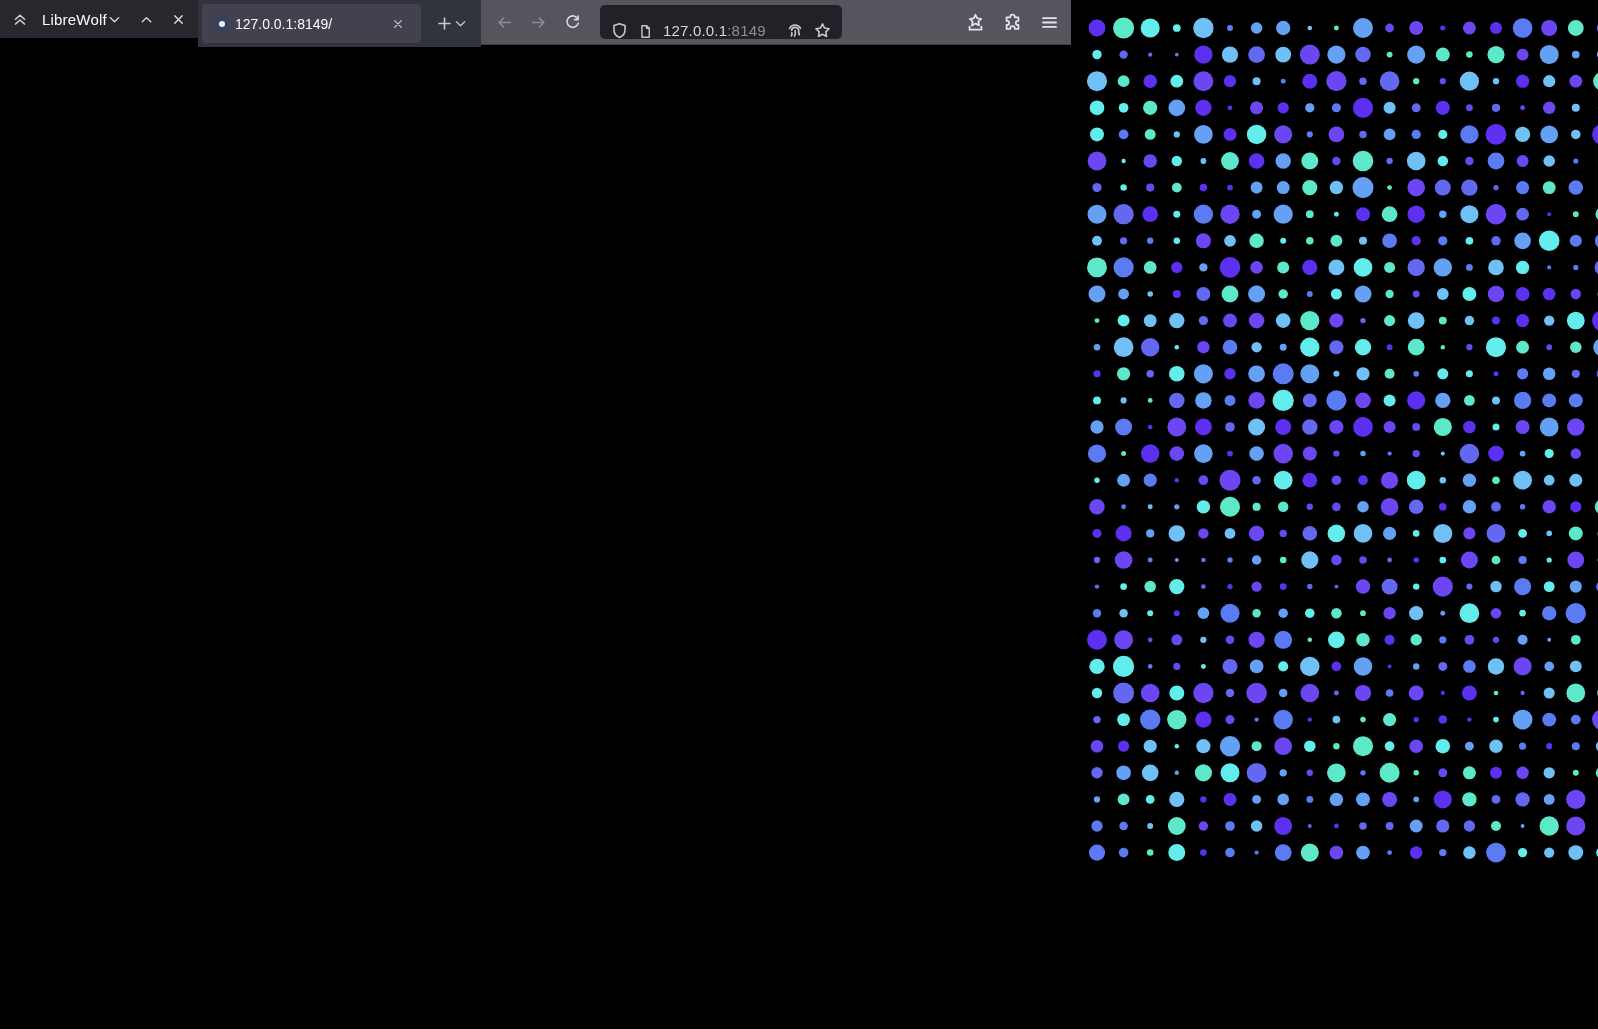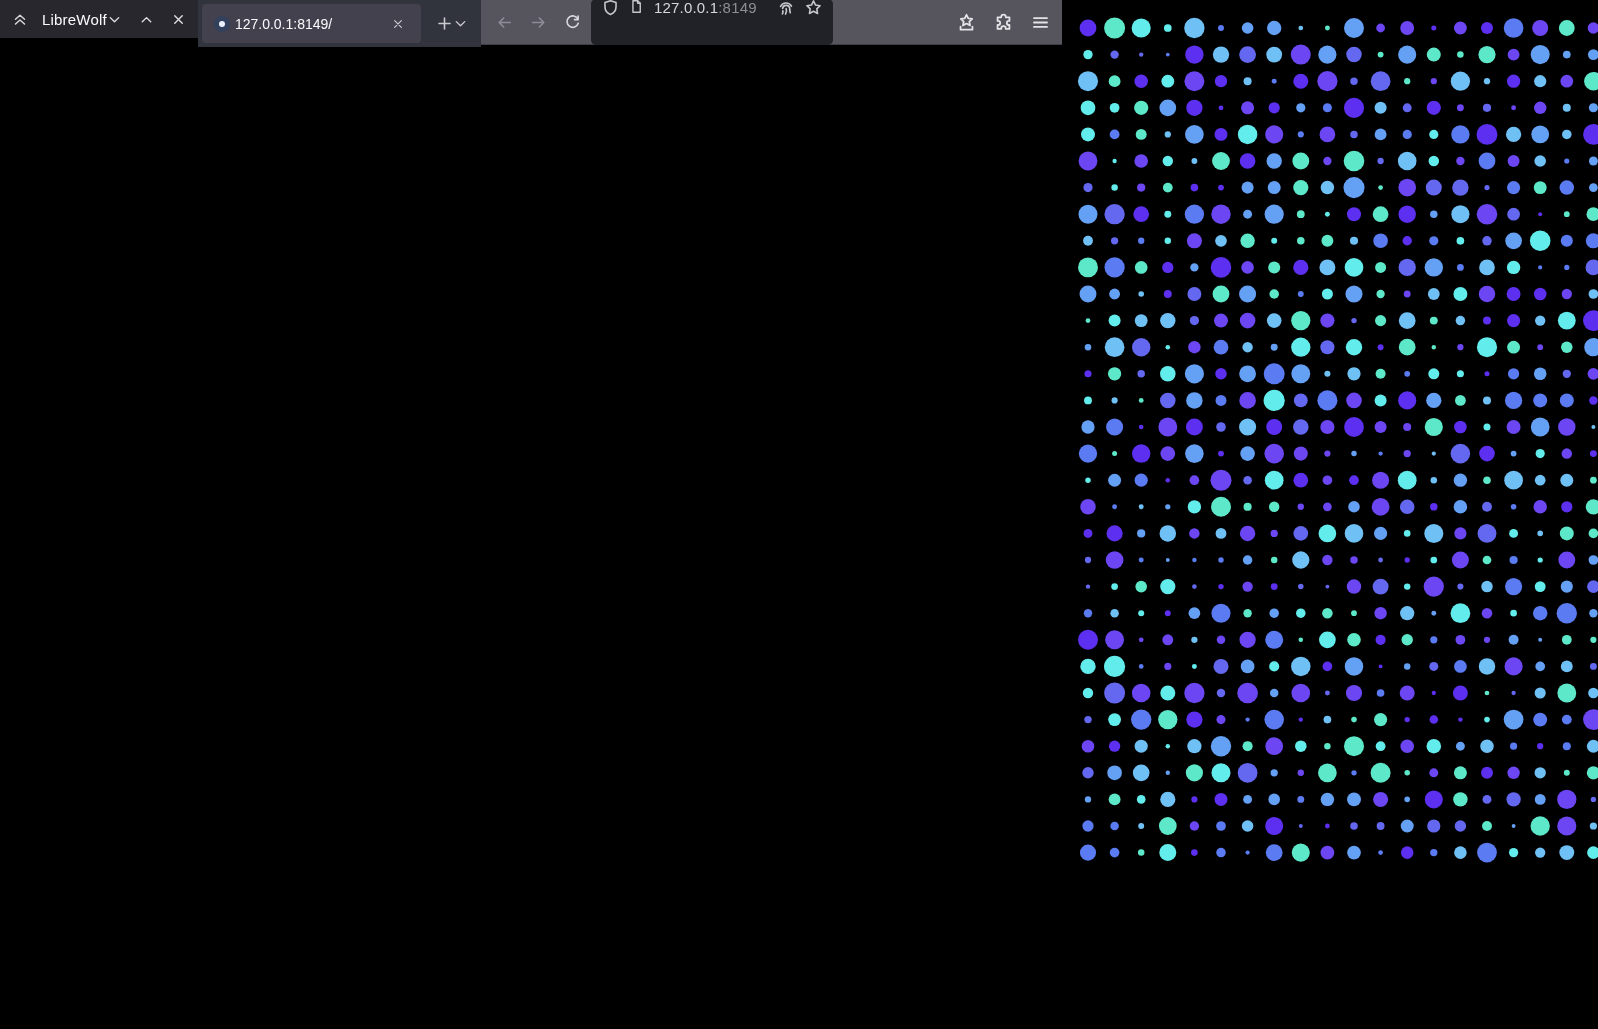--- a/index.html
+++ b/index.html
@@ -42,8 +42,8 @@
             align-items:center; justify-content:center; border-radius:4px; cursor:default; }
   .navbtn.dim { color:#8e8d97; }
   .navbtn.lit { color:#d9d9de; }
-  .urlbar { flex:1; height:46px; margin-left:1px; background:var(--urlbar_bg);
-            border-radius:5px; display:flex; align-items:flex-start; padding:0 11px; gap:10px; }
+  .urlbar { flex:1; height:34px; margin-left:10px; background:var(--urlbar_bg);
+            border-radius:5px; display:flex; align-items:flex-end; padding:0 11px; gap:10px; }
   .urlbar .uicon { color:#c6c6cd; display:flex; flex:0 0 auto; }
   .url-text { font-size:15px; color:#d6d6db; letter-spacing:.2px; white-space:nowrap; }
   .url-text .dim { color:#8d8d96; }

